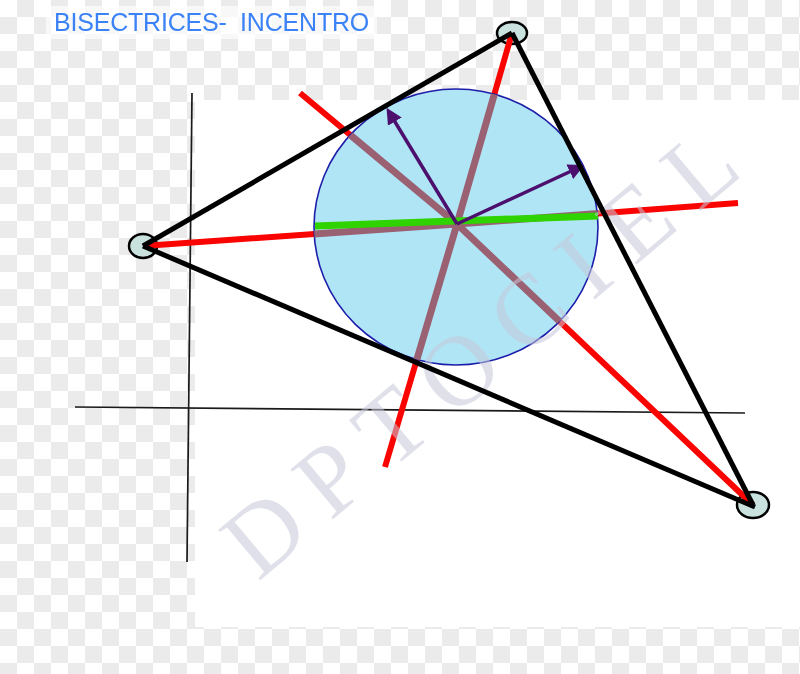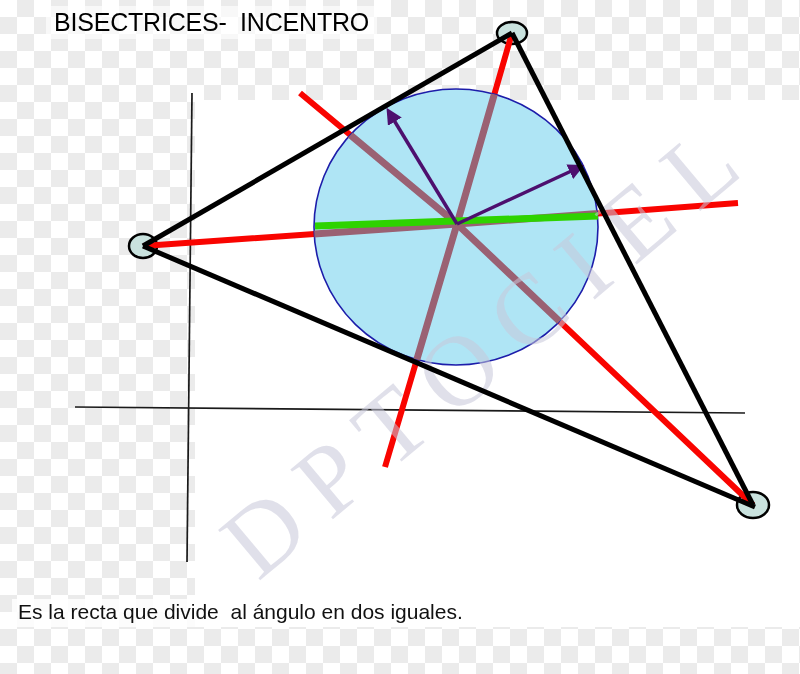--- a/index.html
+++ b/index.html
@@ -56,7 +56,7 @@
     <line x1="143" y1="246" x2="755" y2="507" stroke="#000000" stroke-width="5"></line>
   </svg>
 
-<div class="title" style="color: #000000;">BISECTRICES-  INCENTRO</div>
+<div class="title" style="color: #3b82f6;">BISECTRICES-  INCENTRO</div>
 
 <div class="caption">
   <div class="cap-line">Es la recta que divide  al ángulo en dos iguales.</div>

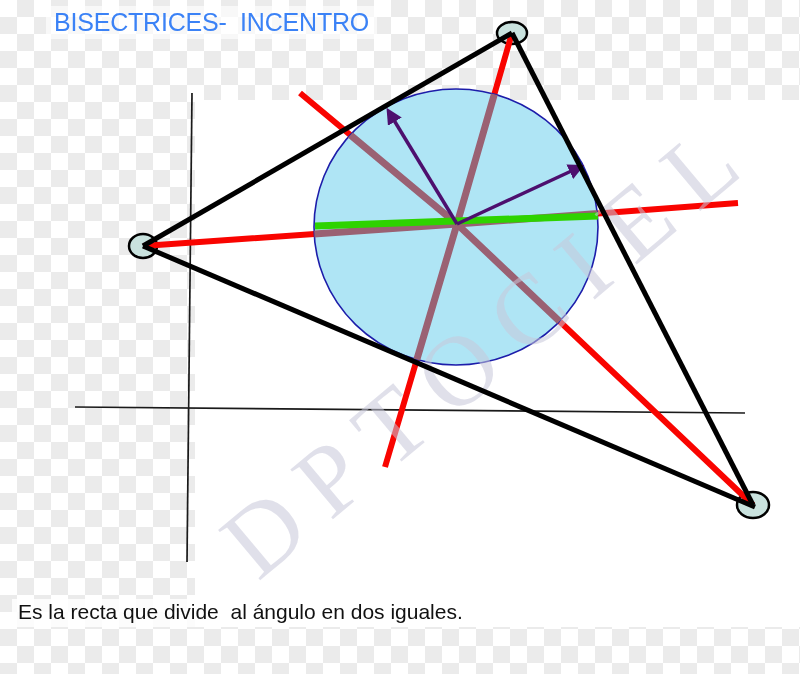--- a/index.html
+++ b/index.html
@@ -59,7 +59,6 @@
 <div class="title" style="color: #3b82f6;">BISECTRICES-  INCENTRO</div>
 
 <div class="caption">
-  <div class="cap-line">Es la recta que divide  al ángulo en dos iguales.</div>
 </div>
 
 </body></html>

